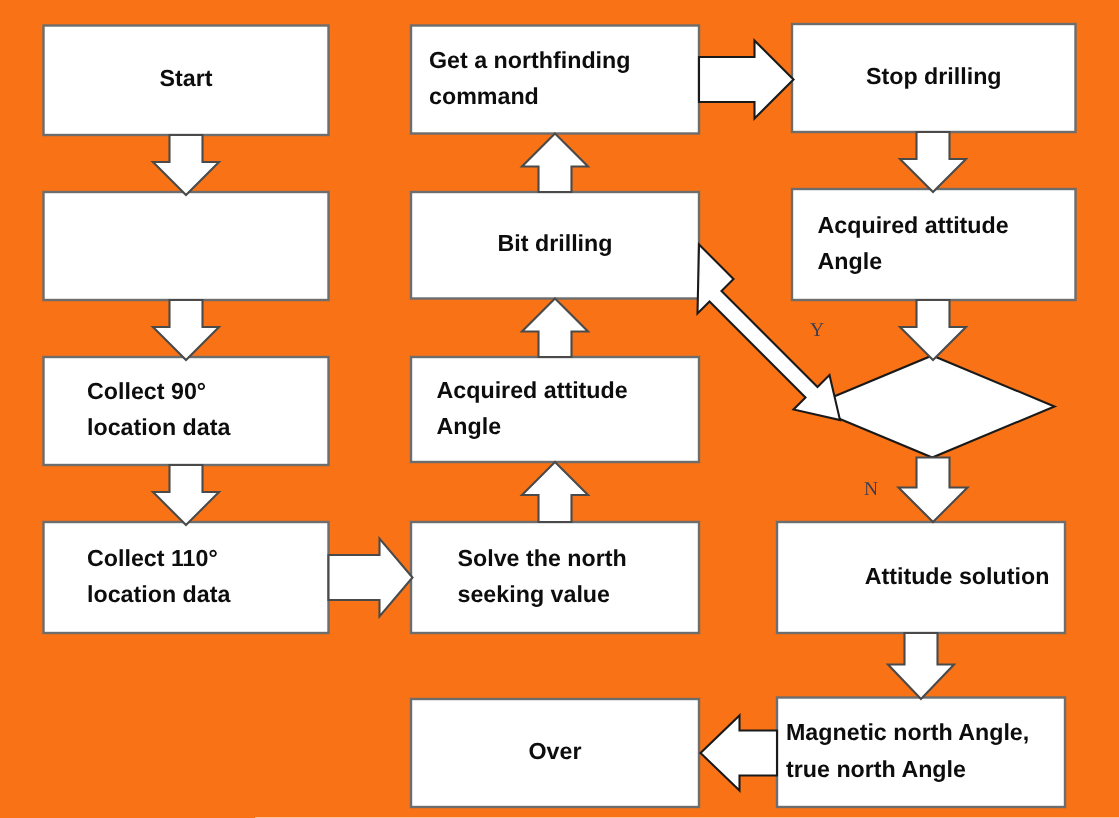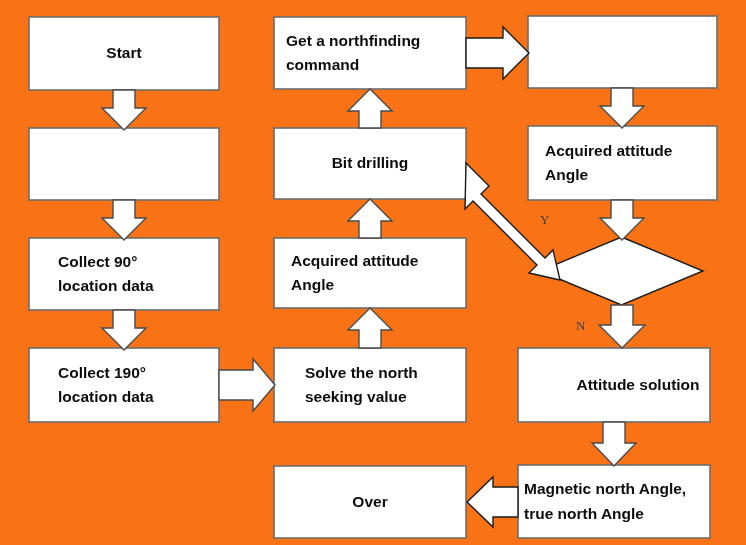--- a/index.html
+++ b/index.html
@@ -150,6 +150,7 @@
 
   <div class="node-label center" style="left:274px; top:466px; width:192px; height:72px;">Over</div>
 
+  <div class="node-label center" style="left:528px; top:16px; width:189px; height:72px;">Stop drilling</div>
 
   <div class="node-label left" style="left:528px; top:126px; width:189px; height:74px; padding-left:17px; box-sizing:border-box;">Acquired attitude
 Angle</div>

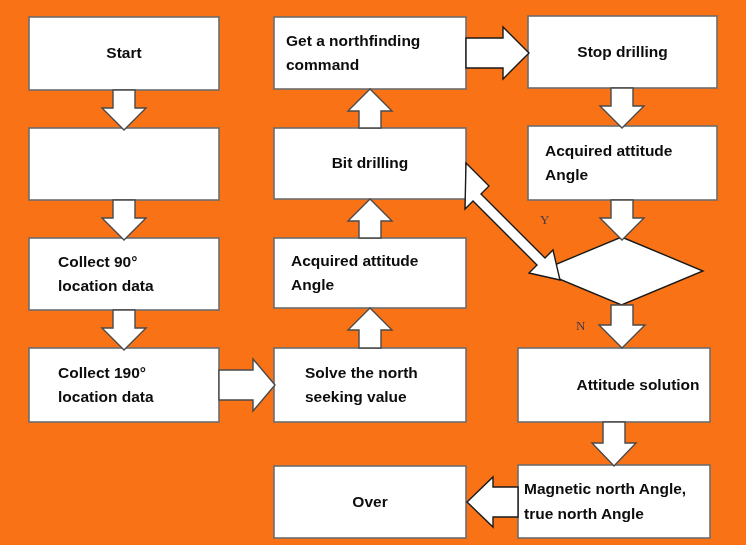--- a/index.html
+++ b/index.html
@@ -134,7 +134,7 @@
   <div class="node-label left" style="left:29px; top:238px; width:190px; height:72px; padding-left:29px; box-sizing:border-box;">Collect 90°
 location data</div>
 
-  <div class="node-label left" style="left:29px; top:348px; width:190px; height:74px; padding-left:29px; box-sizing:border-box;">Collect 190°
+  <div class="node-label left" style="left:29px; top:348px; width:190px; height:74px; padding-left:29px; box-sizing:border-box;">Collect 110°
 location data</div>
 
   <div class="node-label left" style="left:274px; top:17px; width:192px; height:72px; padding-left:12px; box-sizing:border-box;">Get a northfinding

